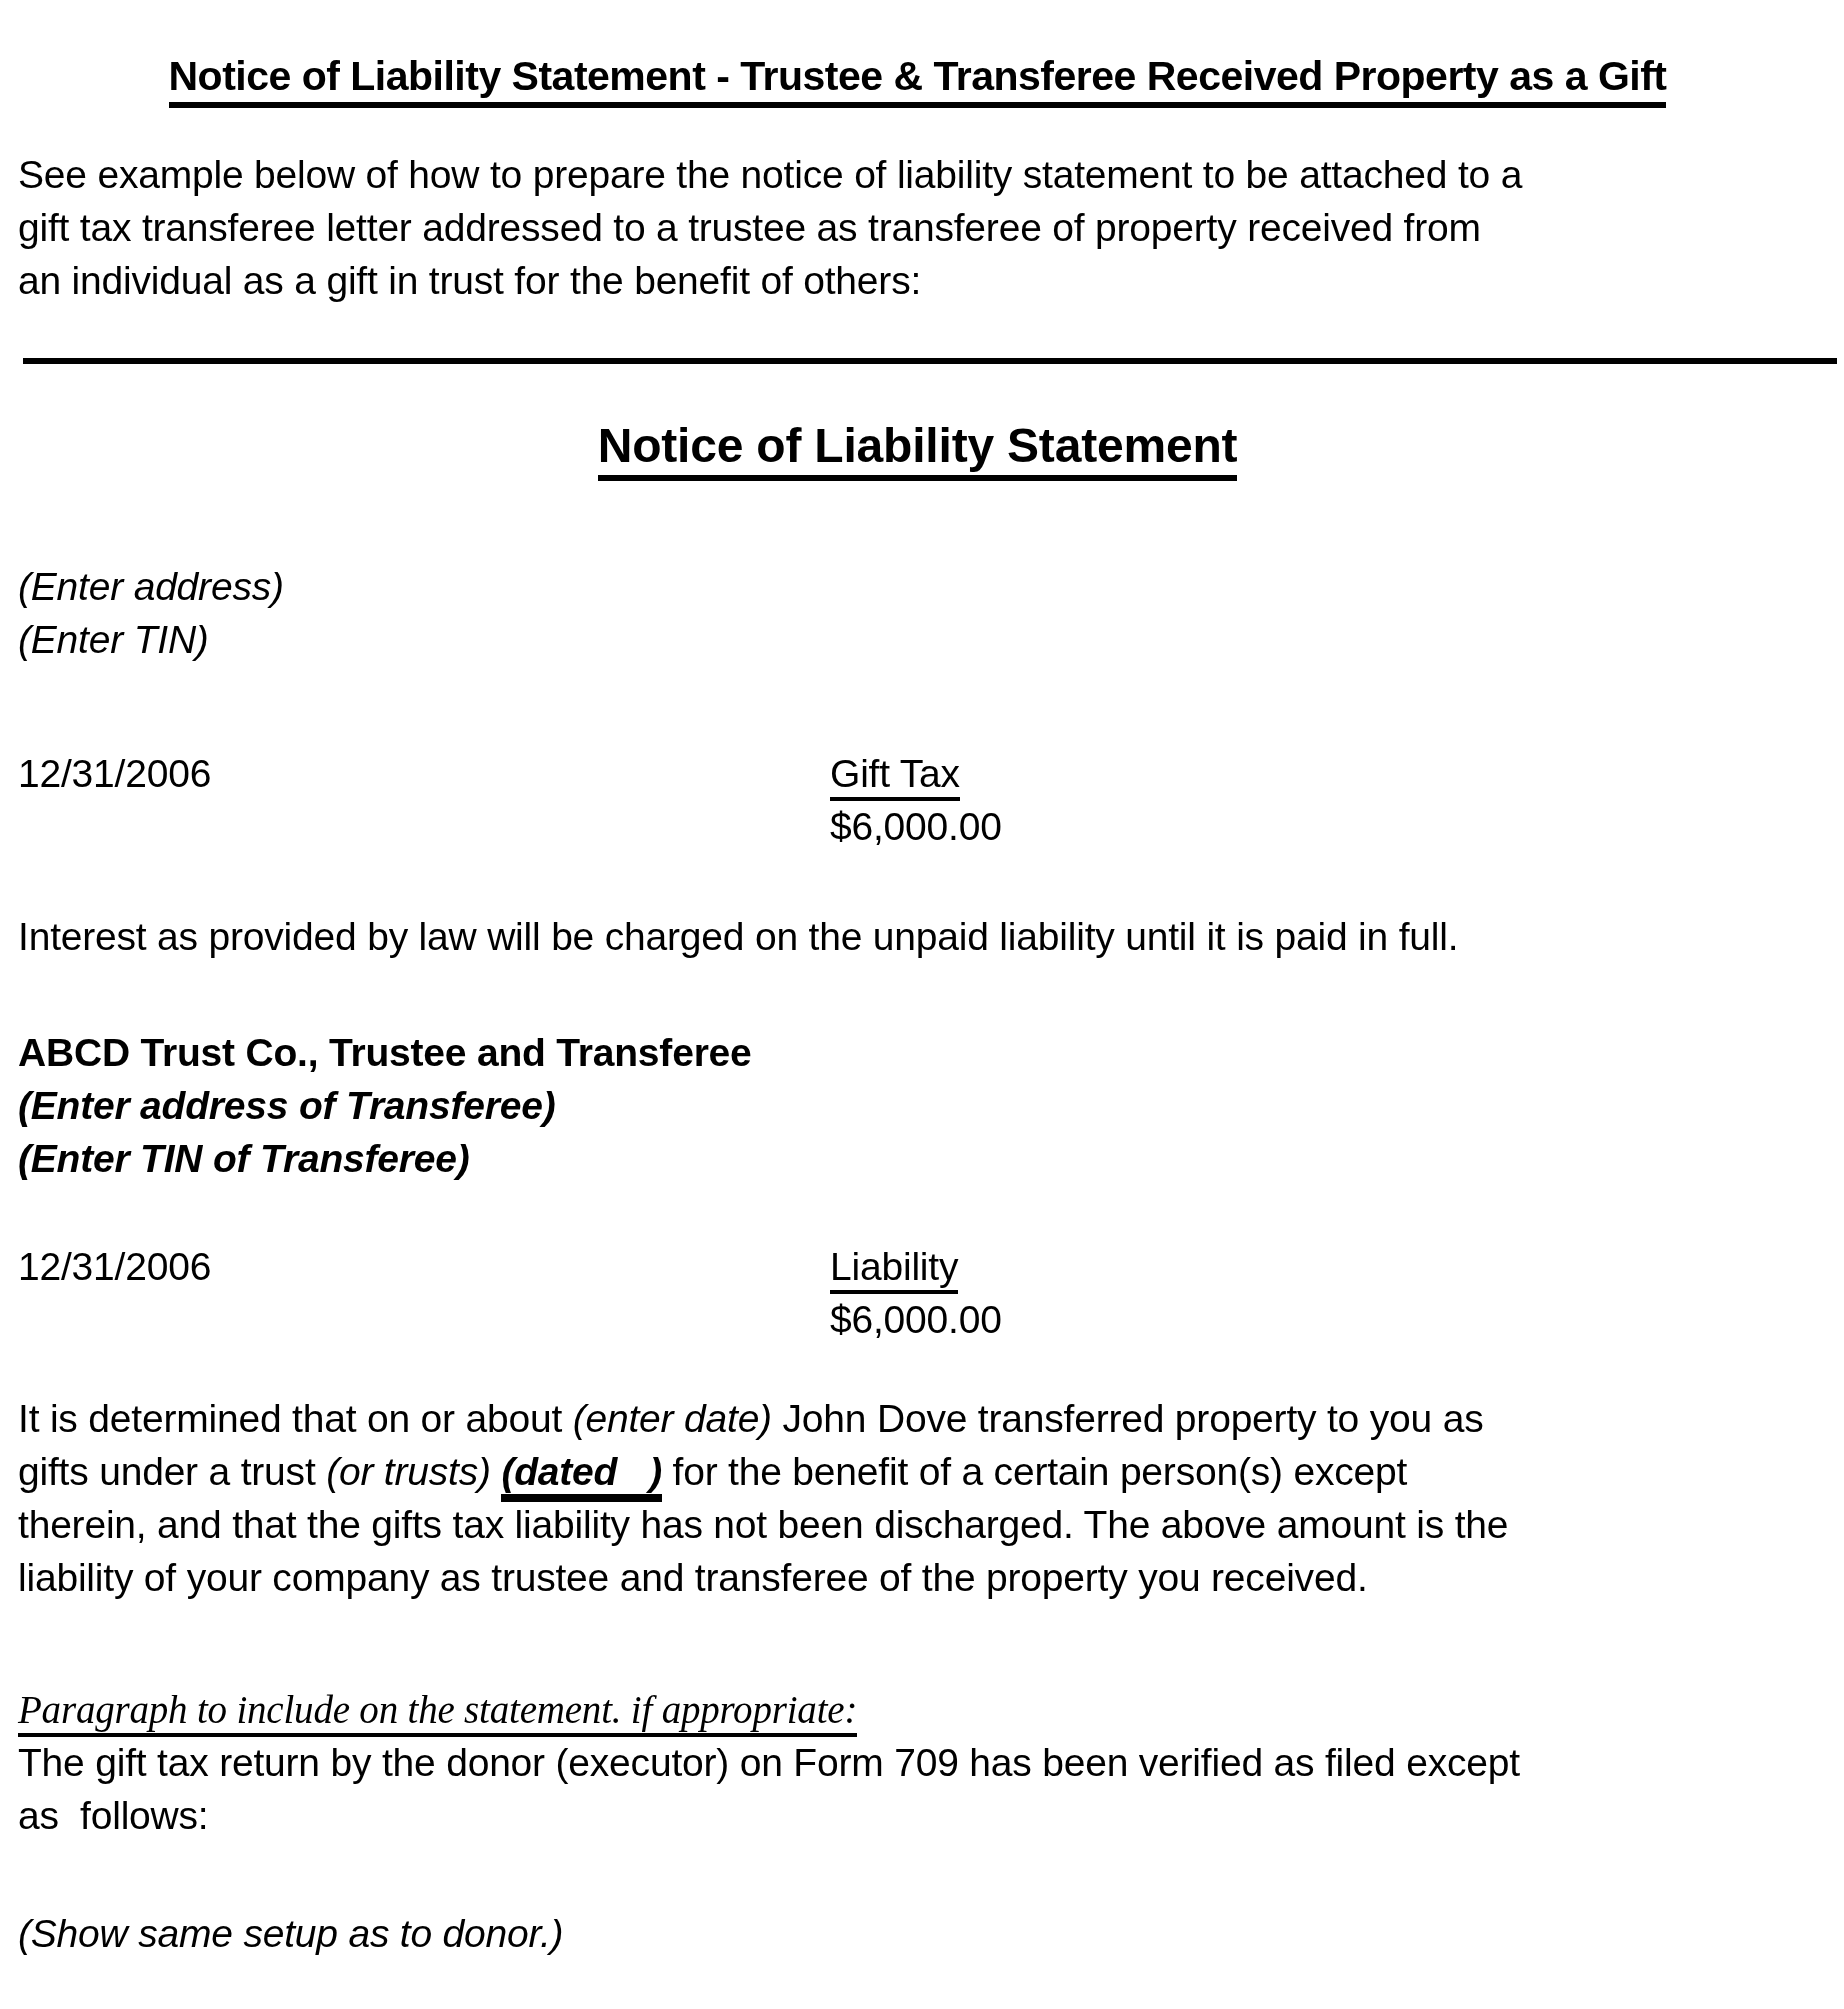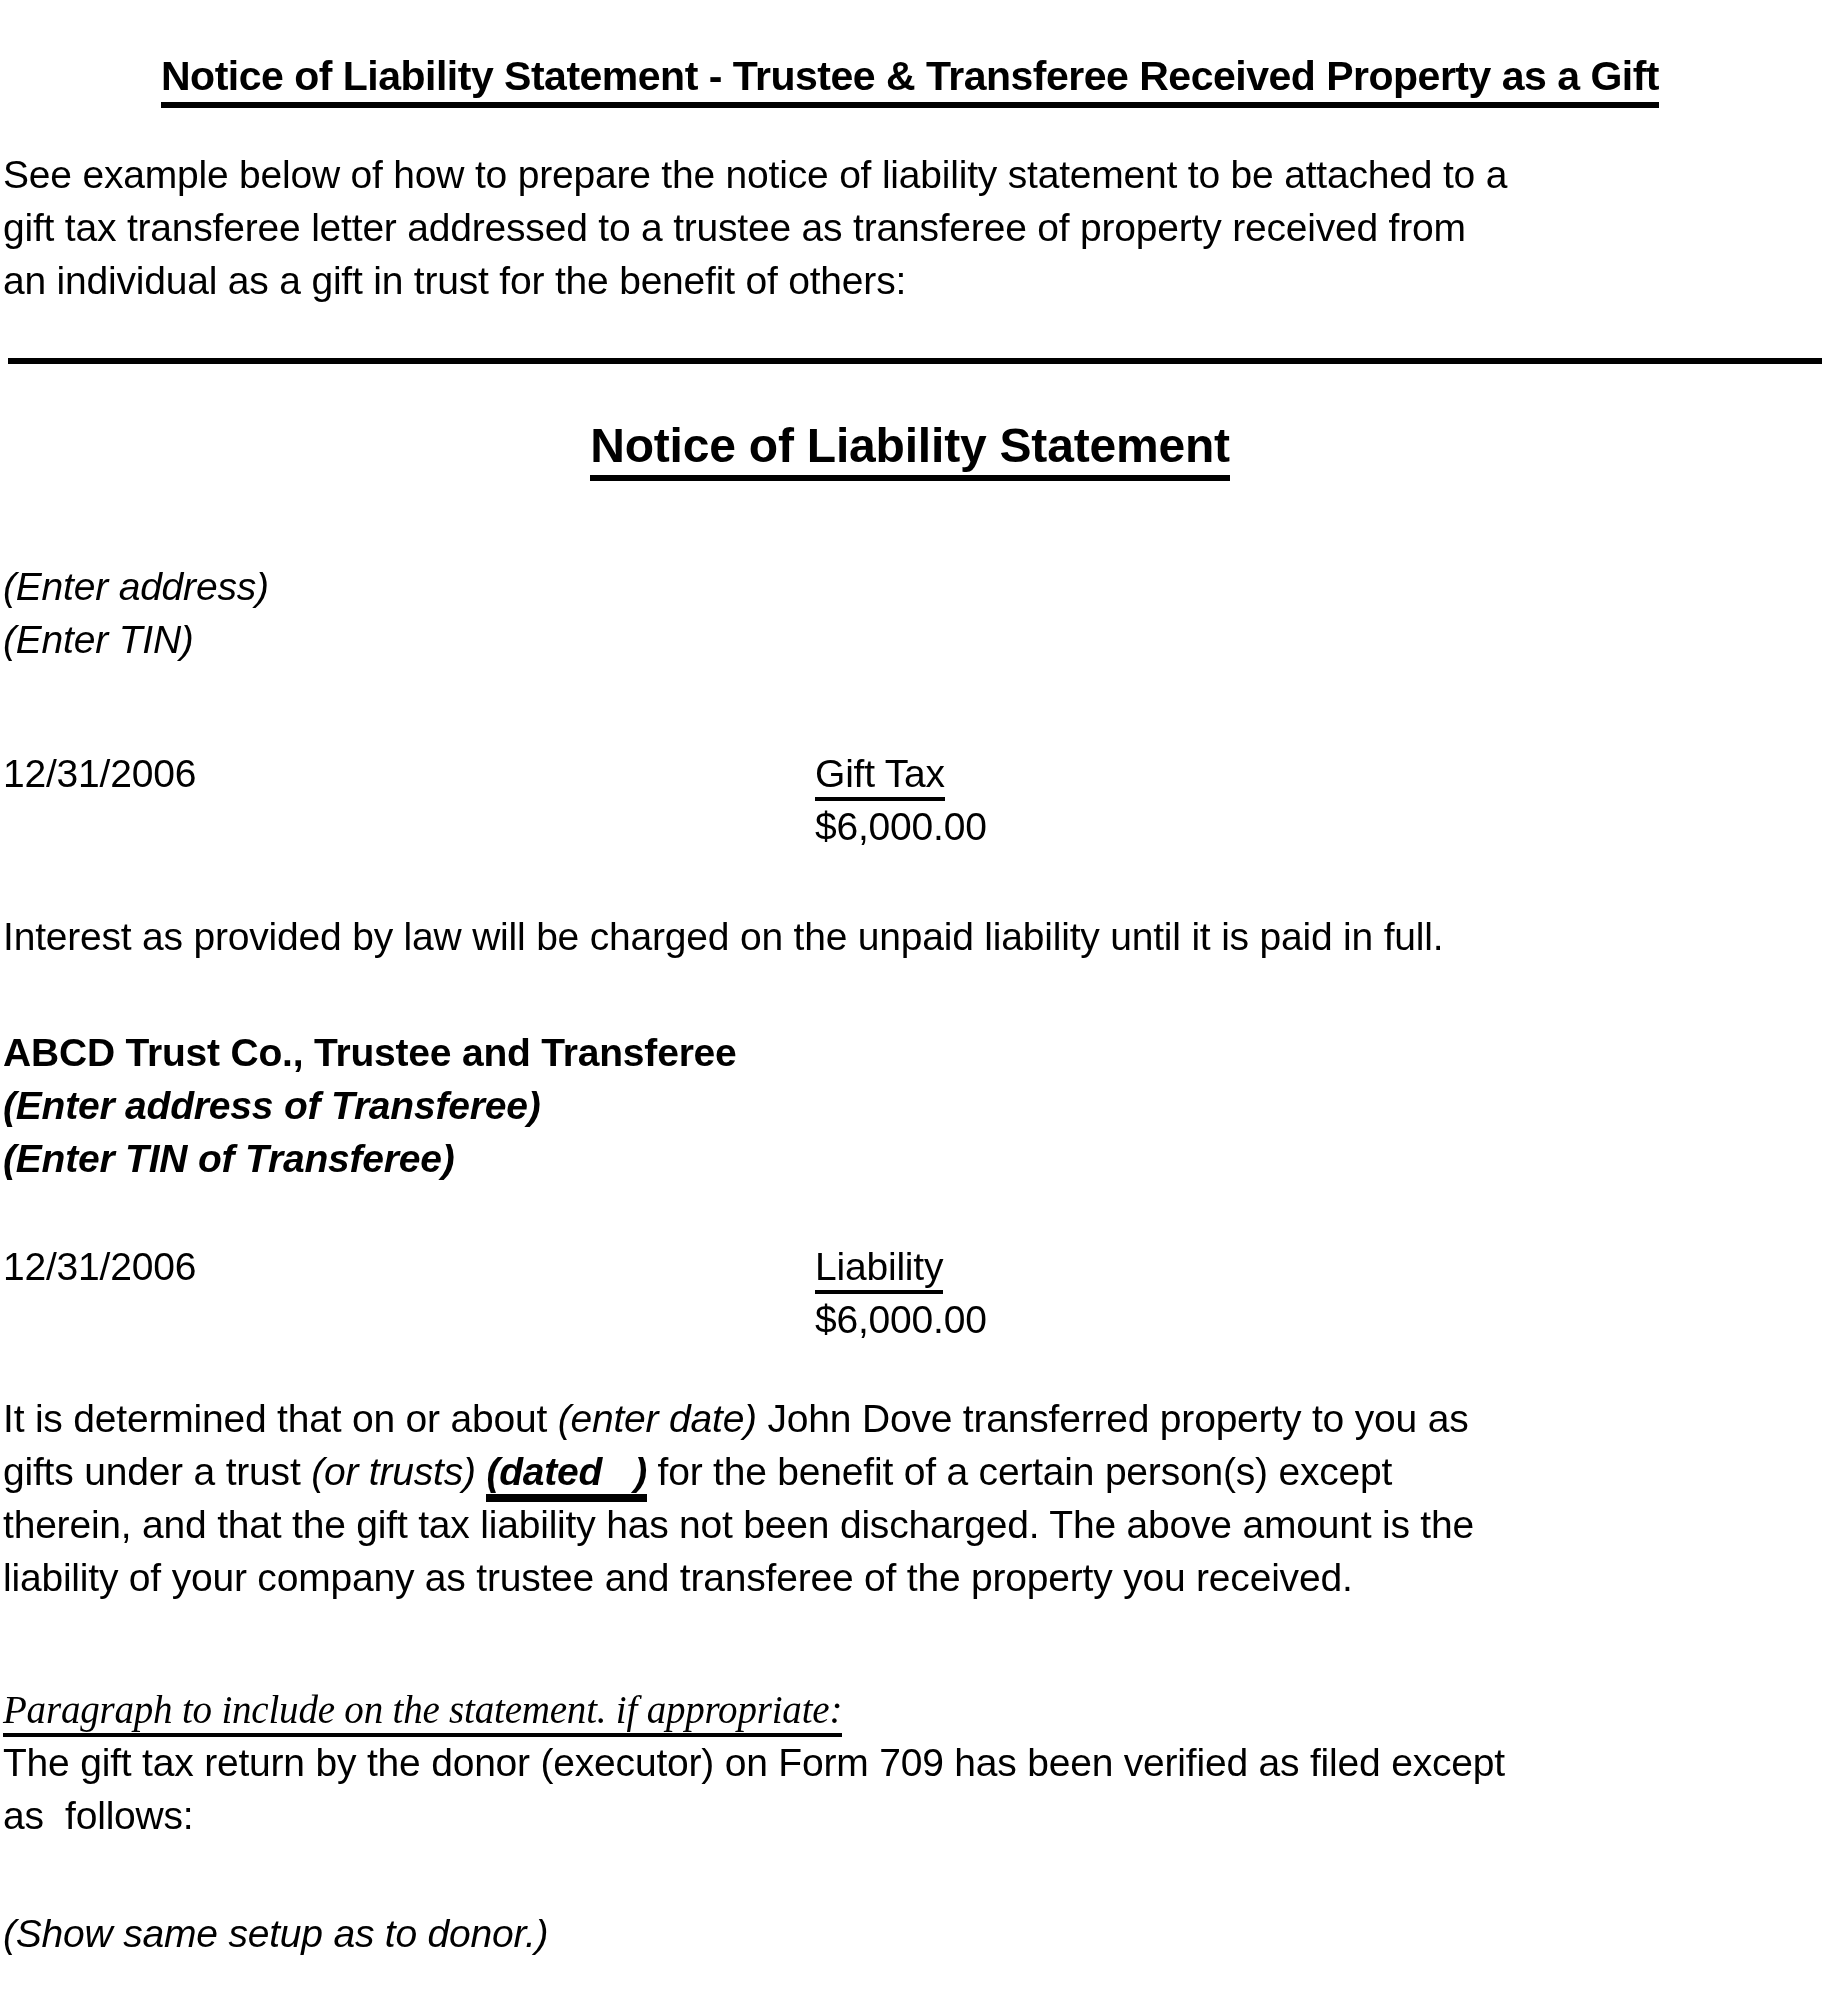--- a/index.html
+++ b/index.html
@@ -21,7 +21,7 @@
     box-sizing: border-box;
     width: 1845px;
     height: 1531px;
-    padding: 26px 28px 0 3px;
+    padding: 26px 28px 0 18px;
   }
   .pre { white-space: pre-wrap; }
 

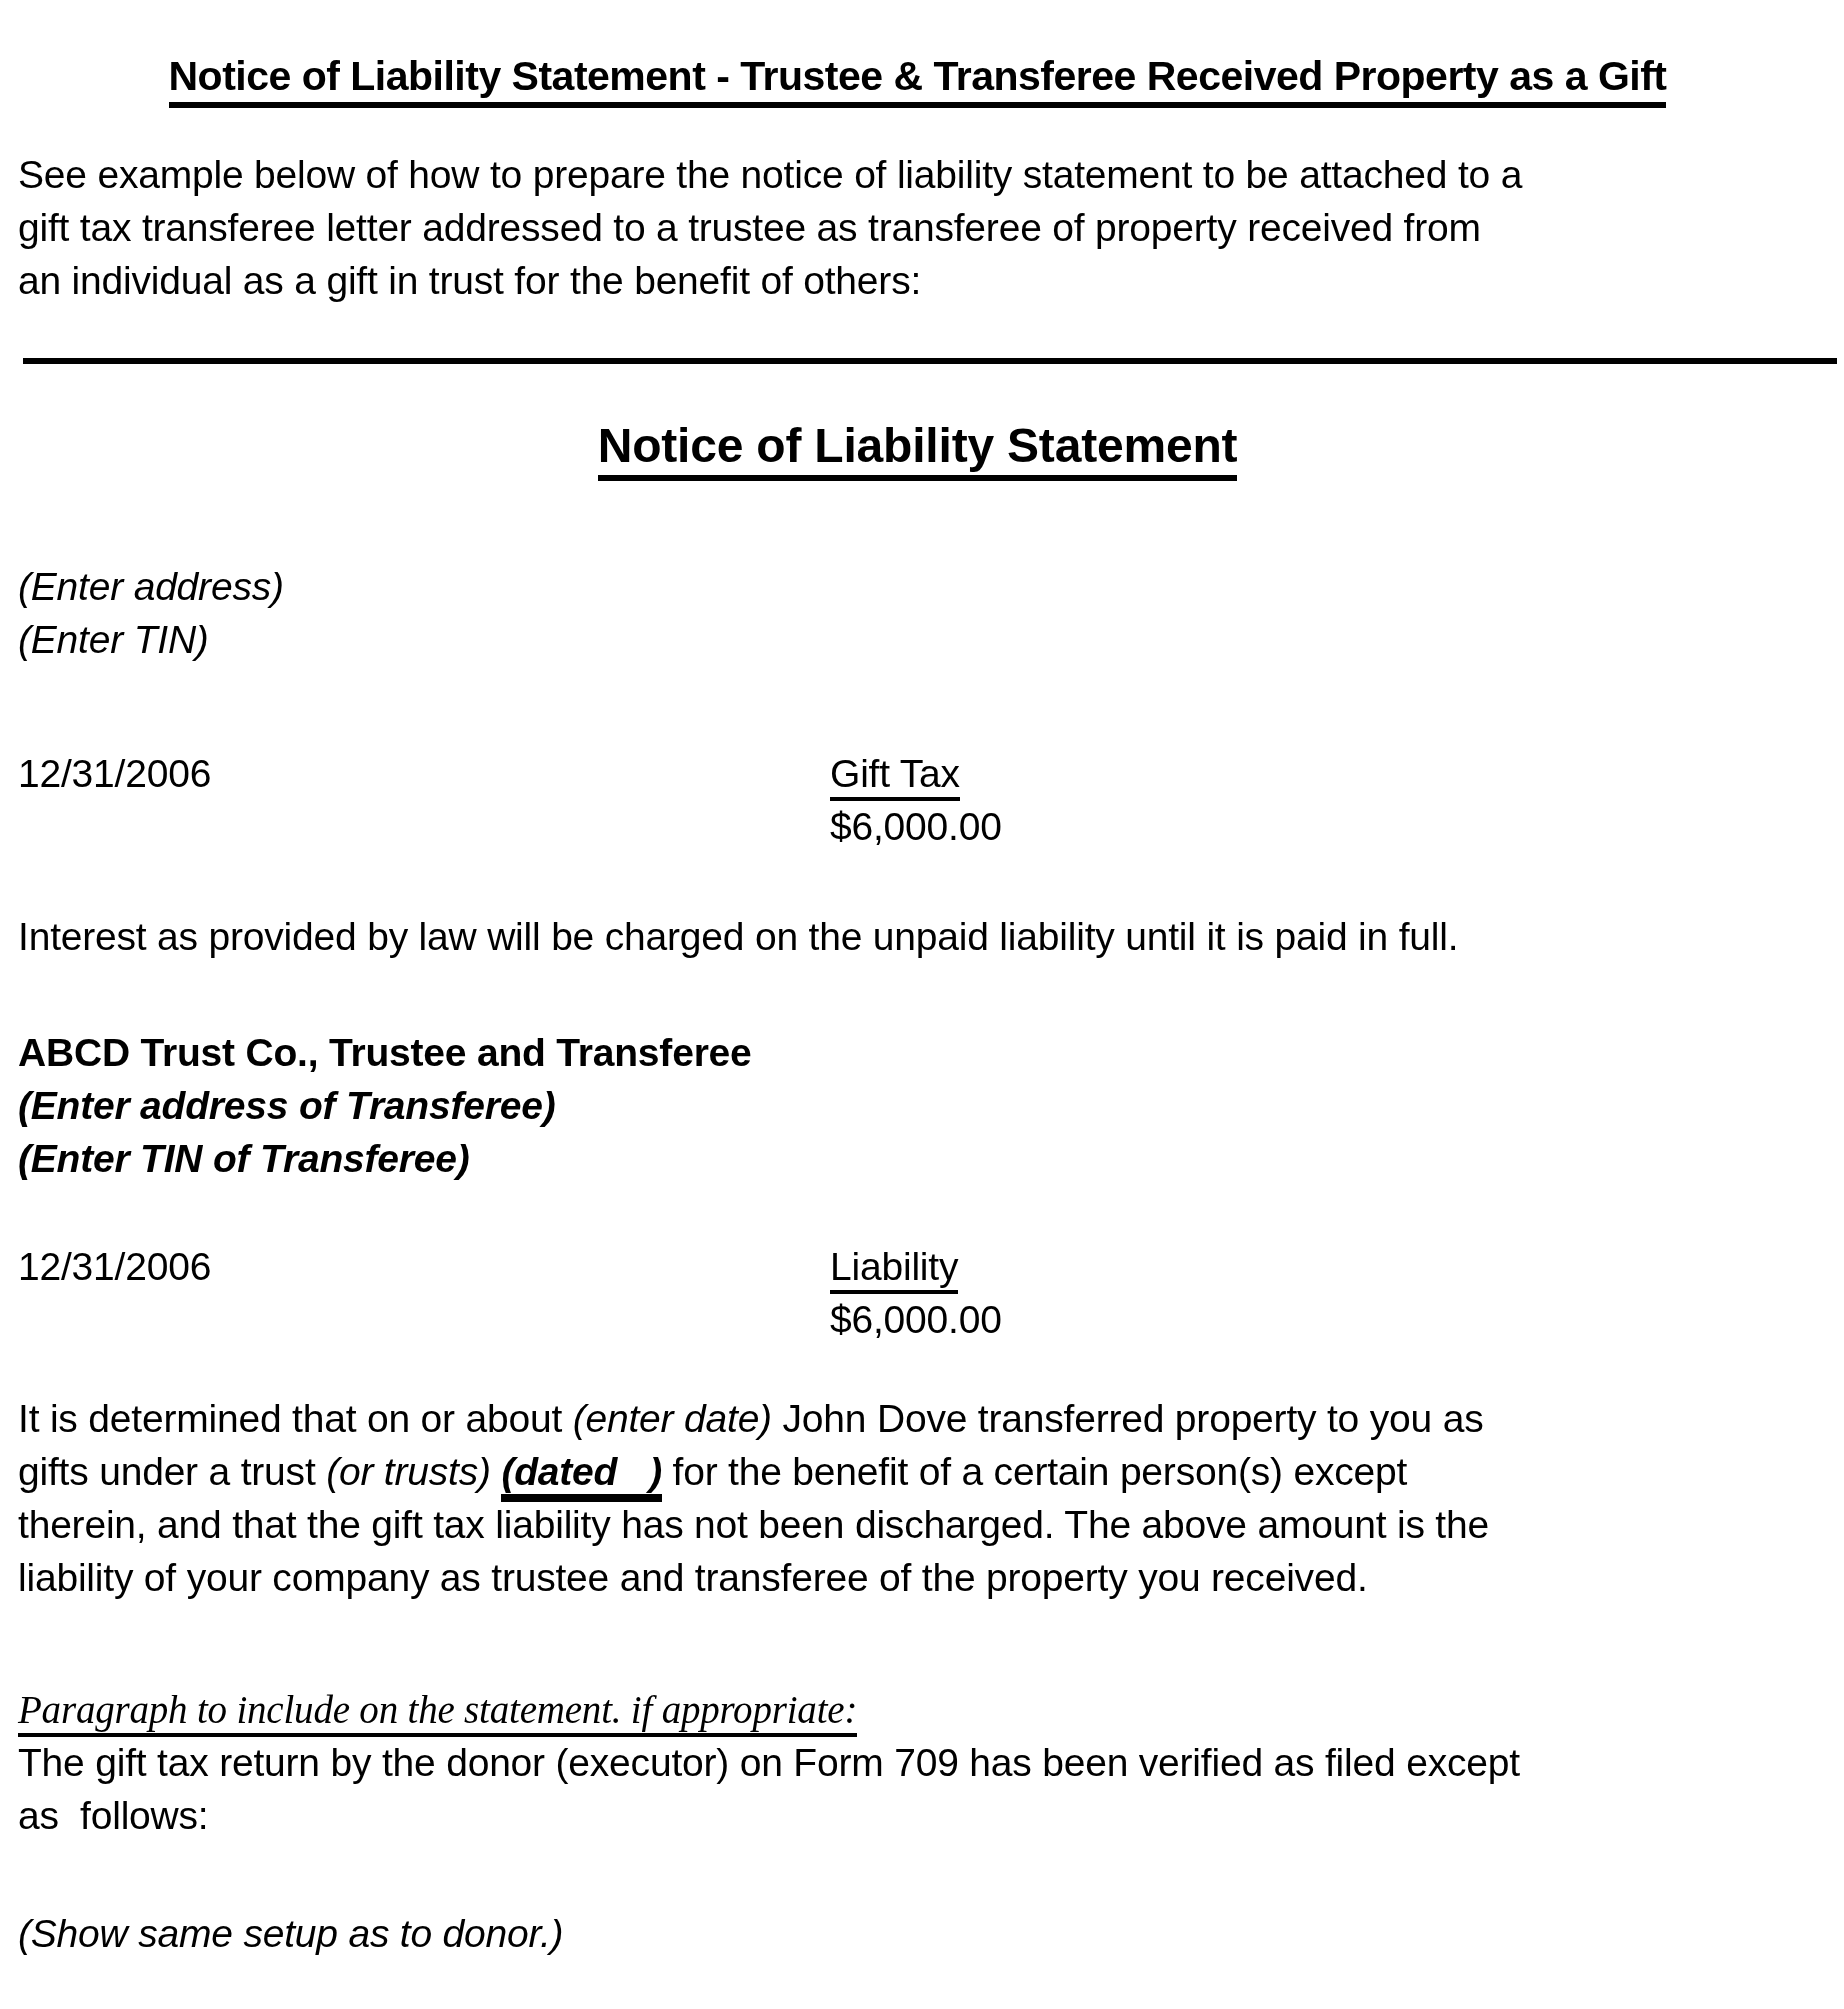--- a/index.html
+++ b/index.html
@@ -140,7 +140,7 @@
 
   <div class="determination pre"><span>It is determined that on or about </span><span class="italic">(enter date)</span><span> John Dove transferred property to you as
 </span><span>gifts under a trust </span><span class="italic">(or trusts)</span><span> </span><span class="bold-italic-underline">(dated&nbsp;&nbsp;&nbsp;)</span><span> for the benefit of a certain person(s) except
-</span><span>therein, and that the gift tax liability has not been discharged. The above amount is the
+</span><span>therein, and that the gifts tax liability has not been discharged. The above amount is the
 </span><span>liability of your company as trustee and transferee of the property you received.</span></div>
 
   <div class="opt-block">

